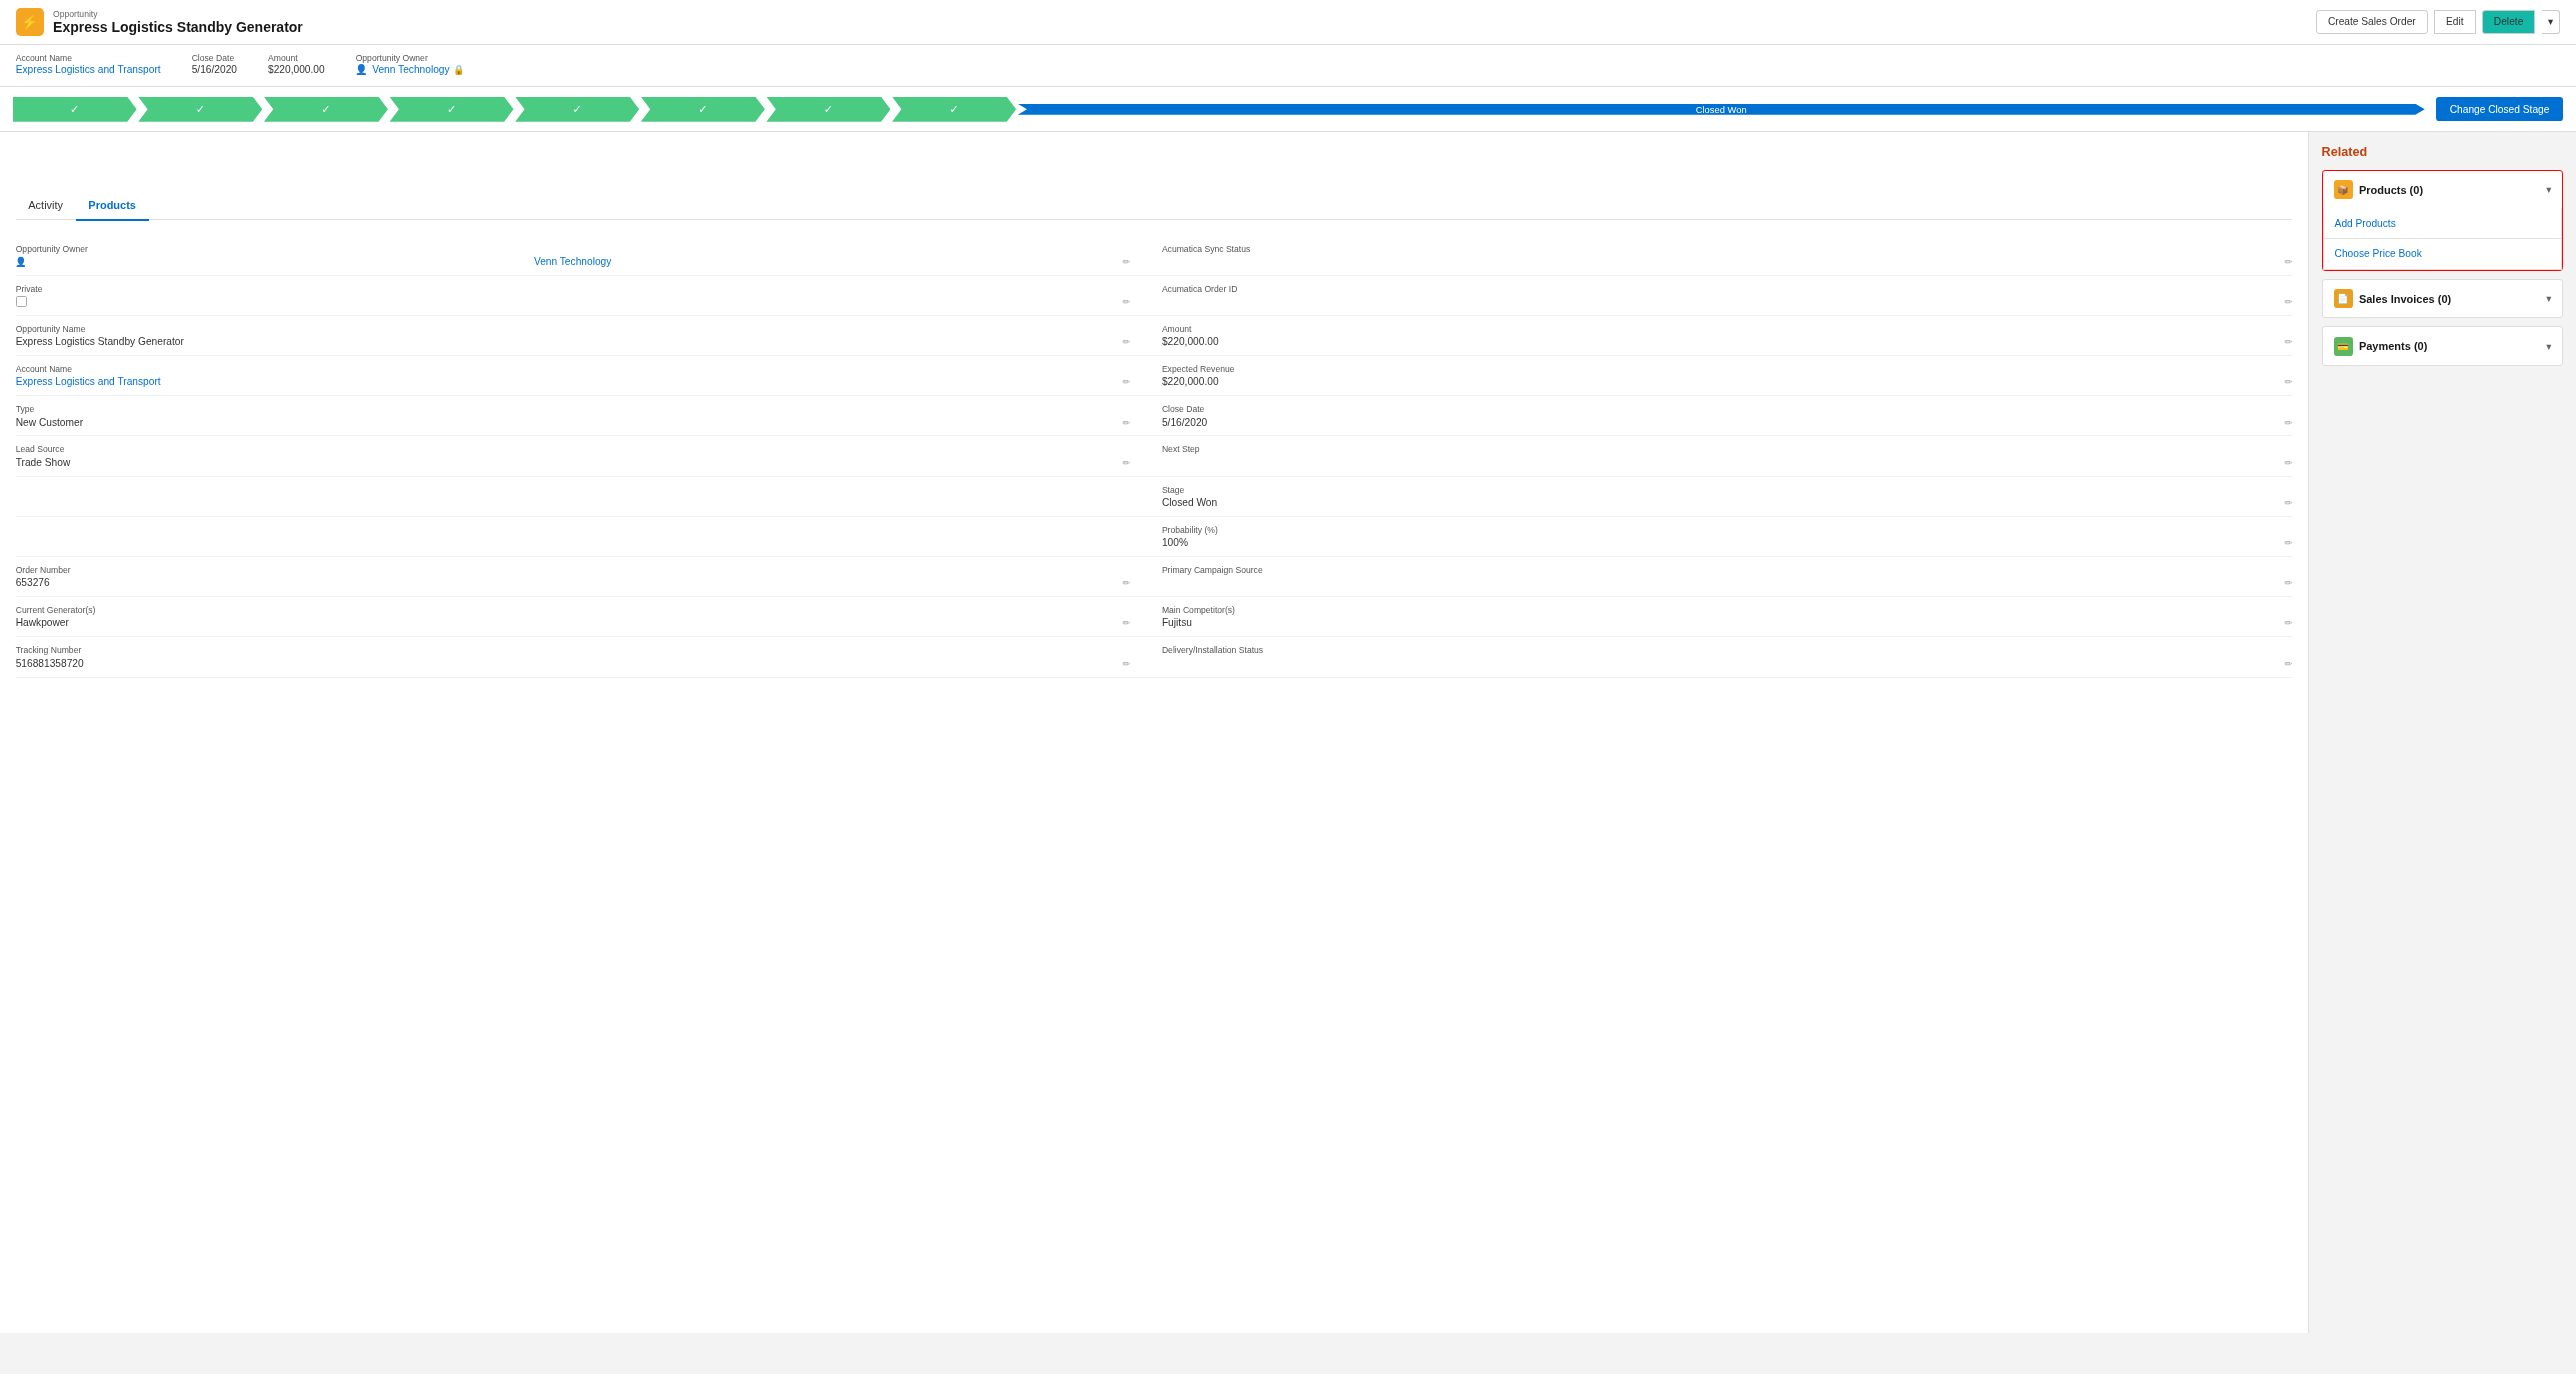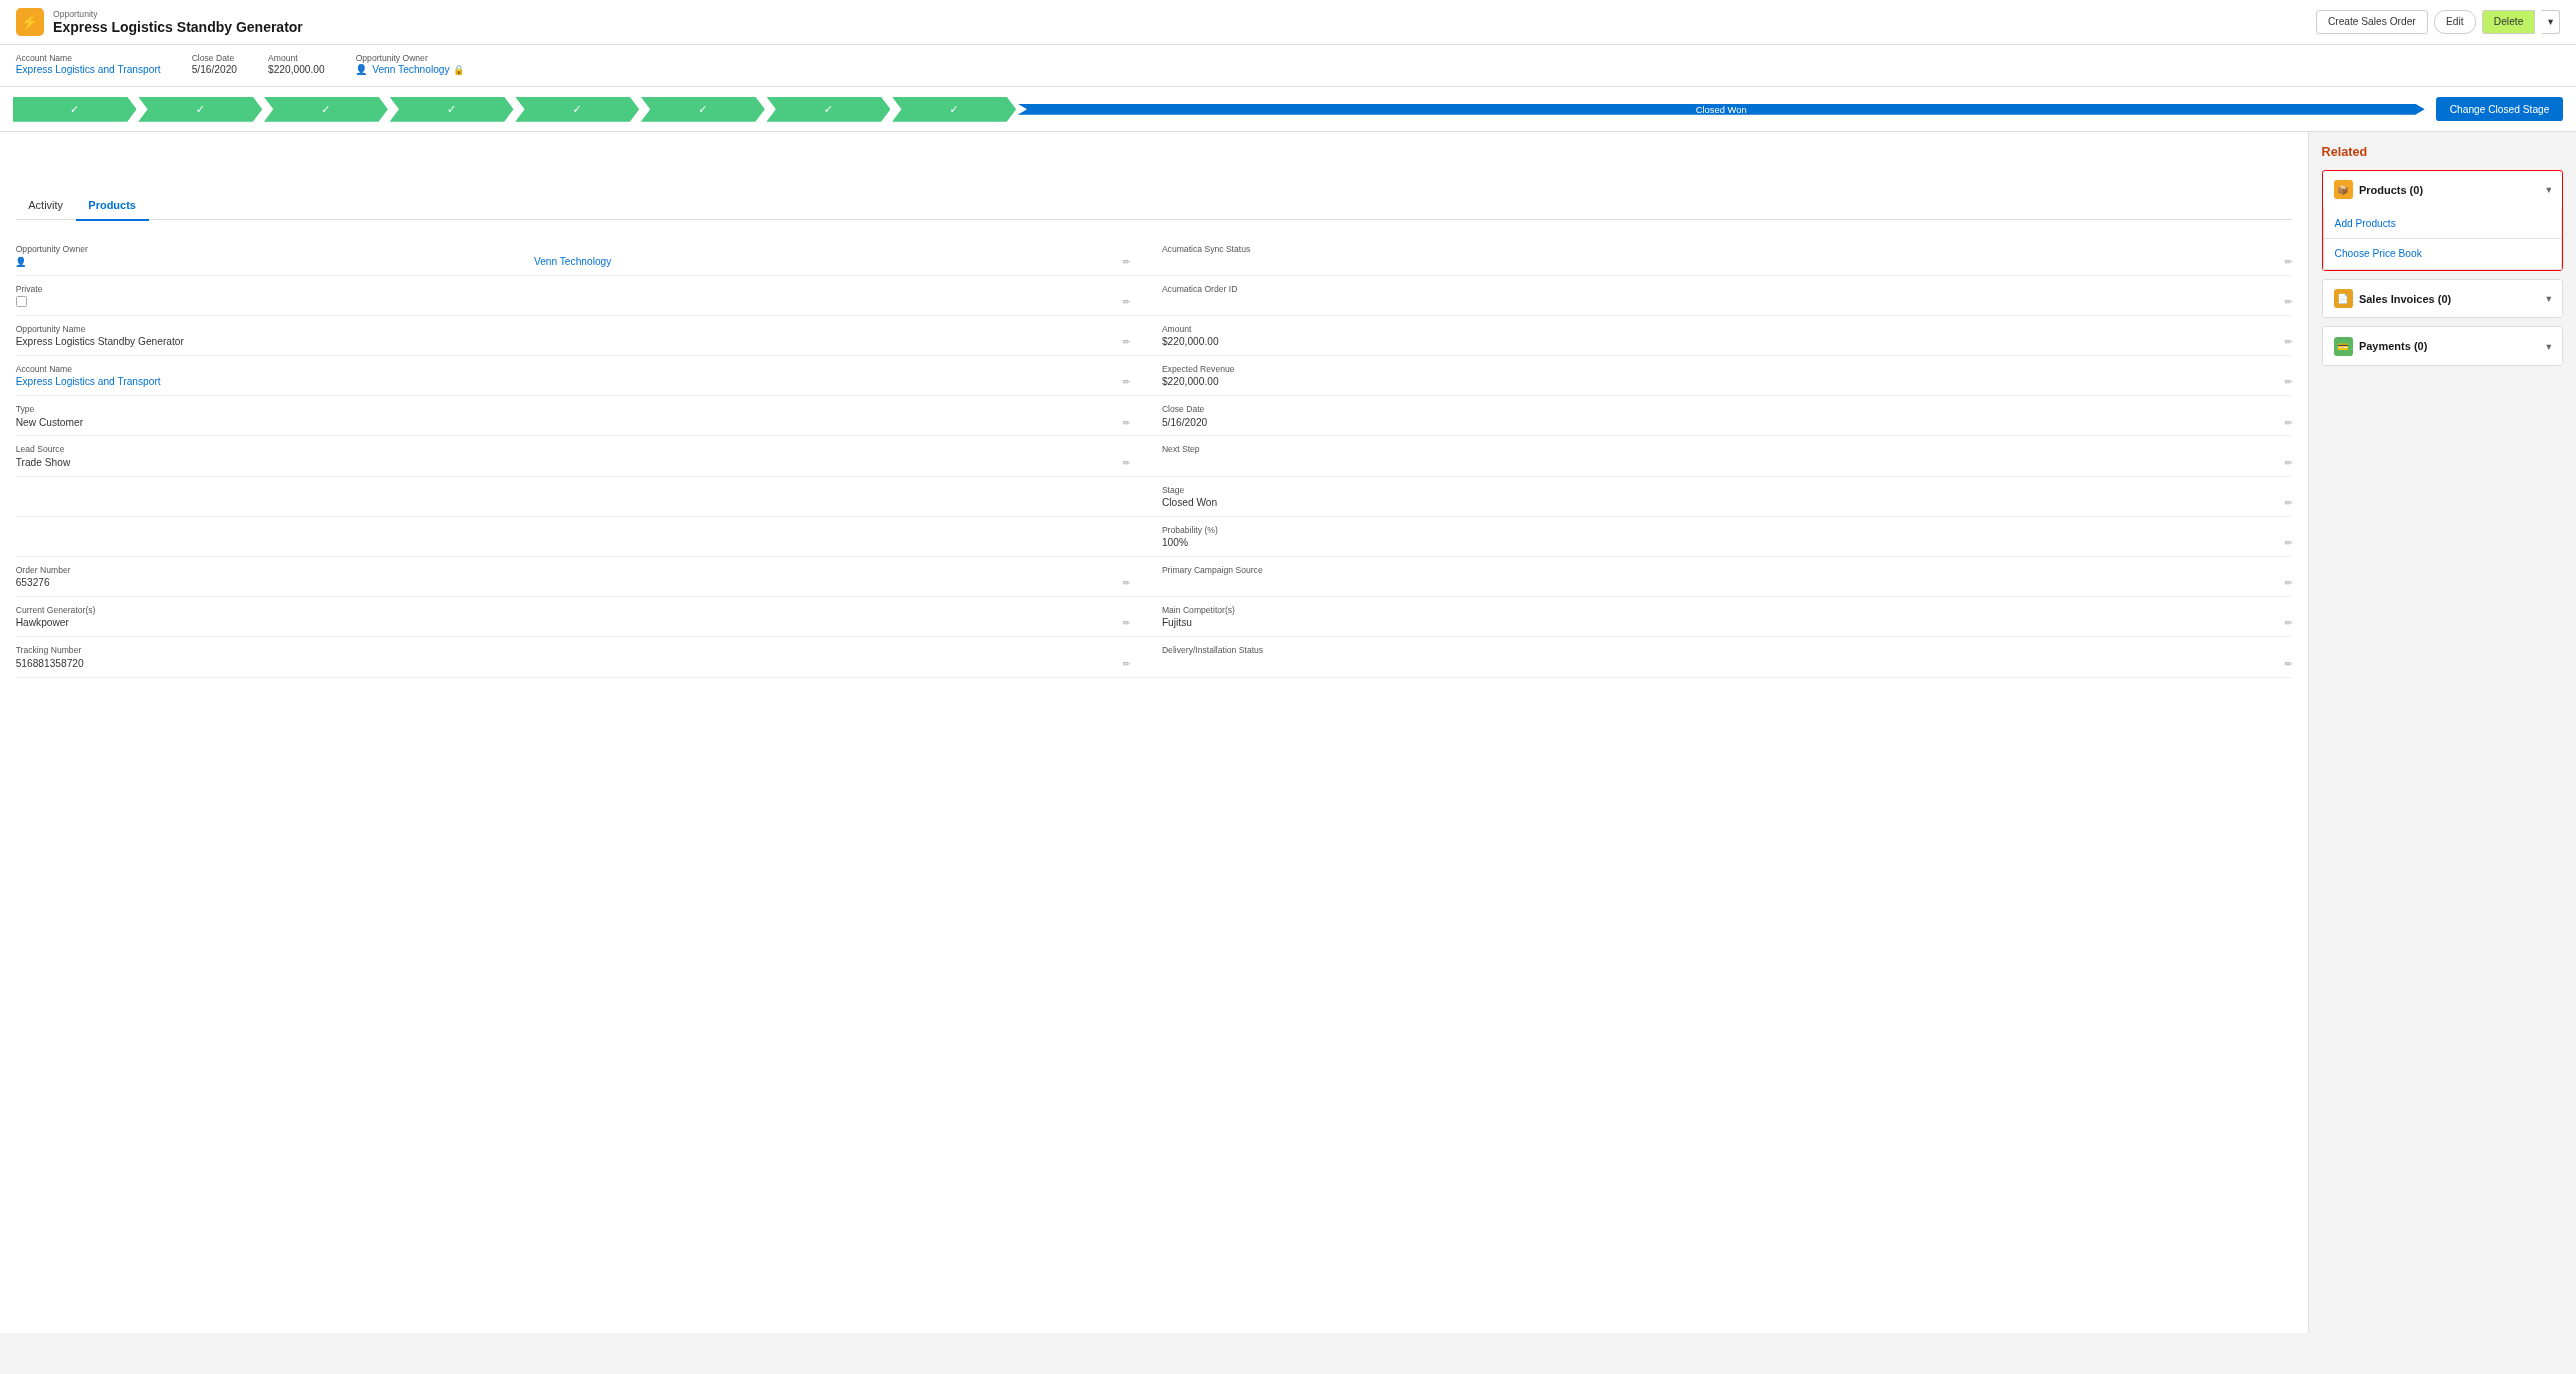--- a/index.html
+++ b/index.html
@@ -38,7 +38,7 @@
     .btn-edit {
       background: #fff;
       border: 0.8px solid #ccc;
-      border-radius: 11px;
+      border-radius: 0;
       padding: 5.5px 11px;
       font-size: 10.2px;
       cursor: pointer;

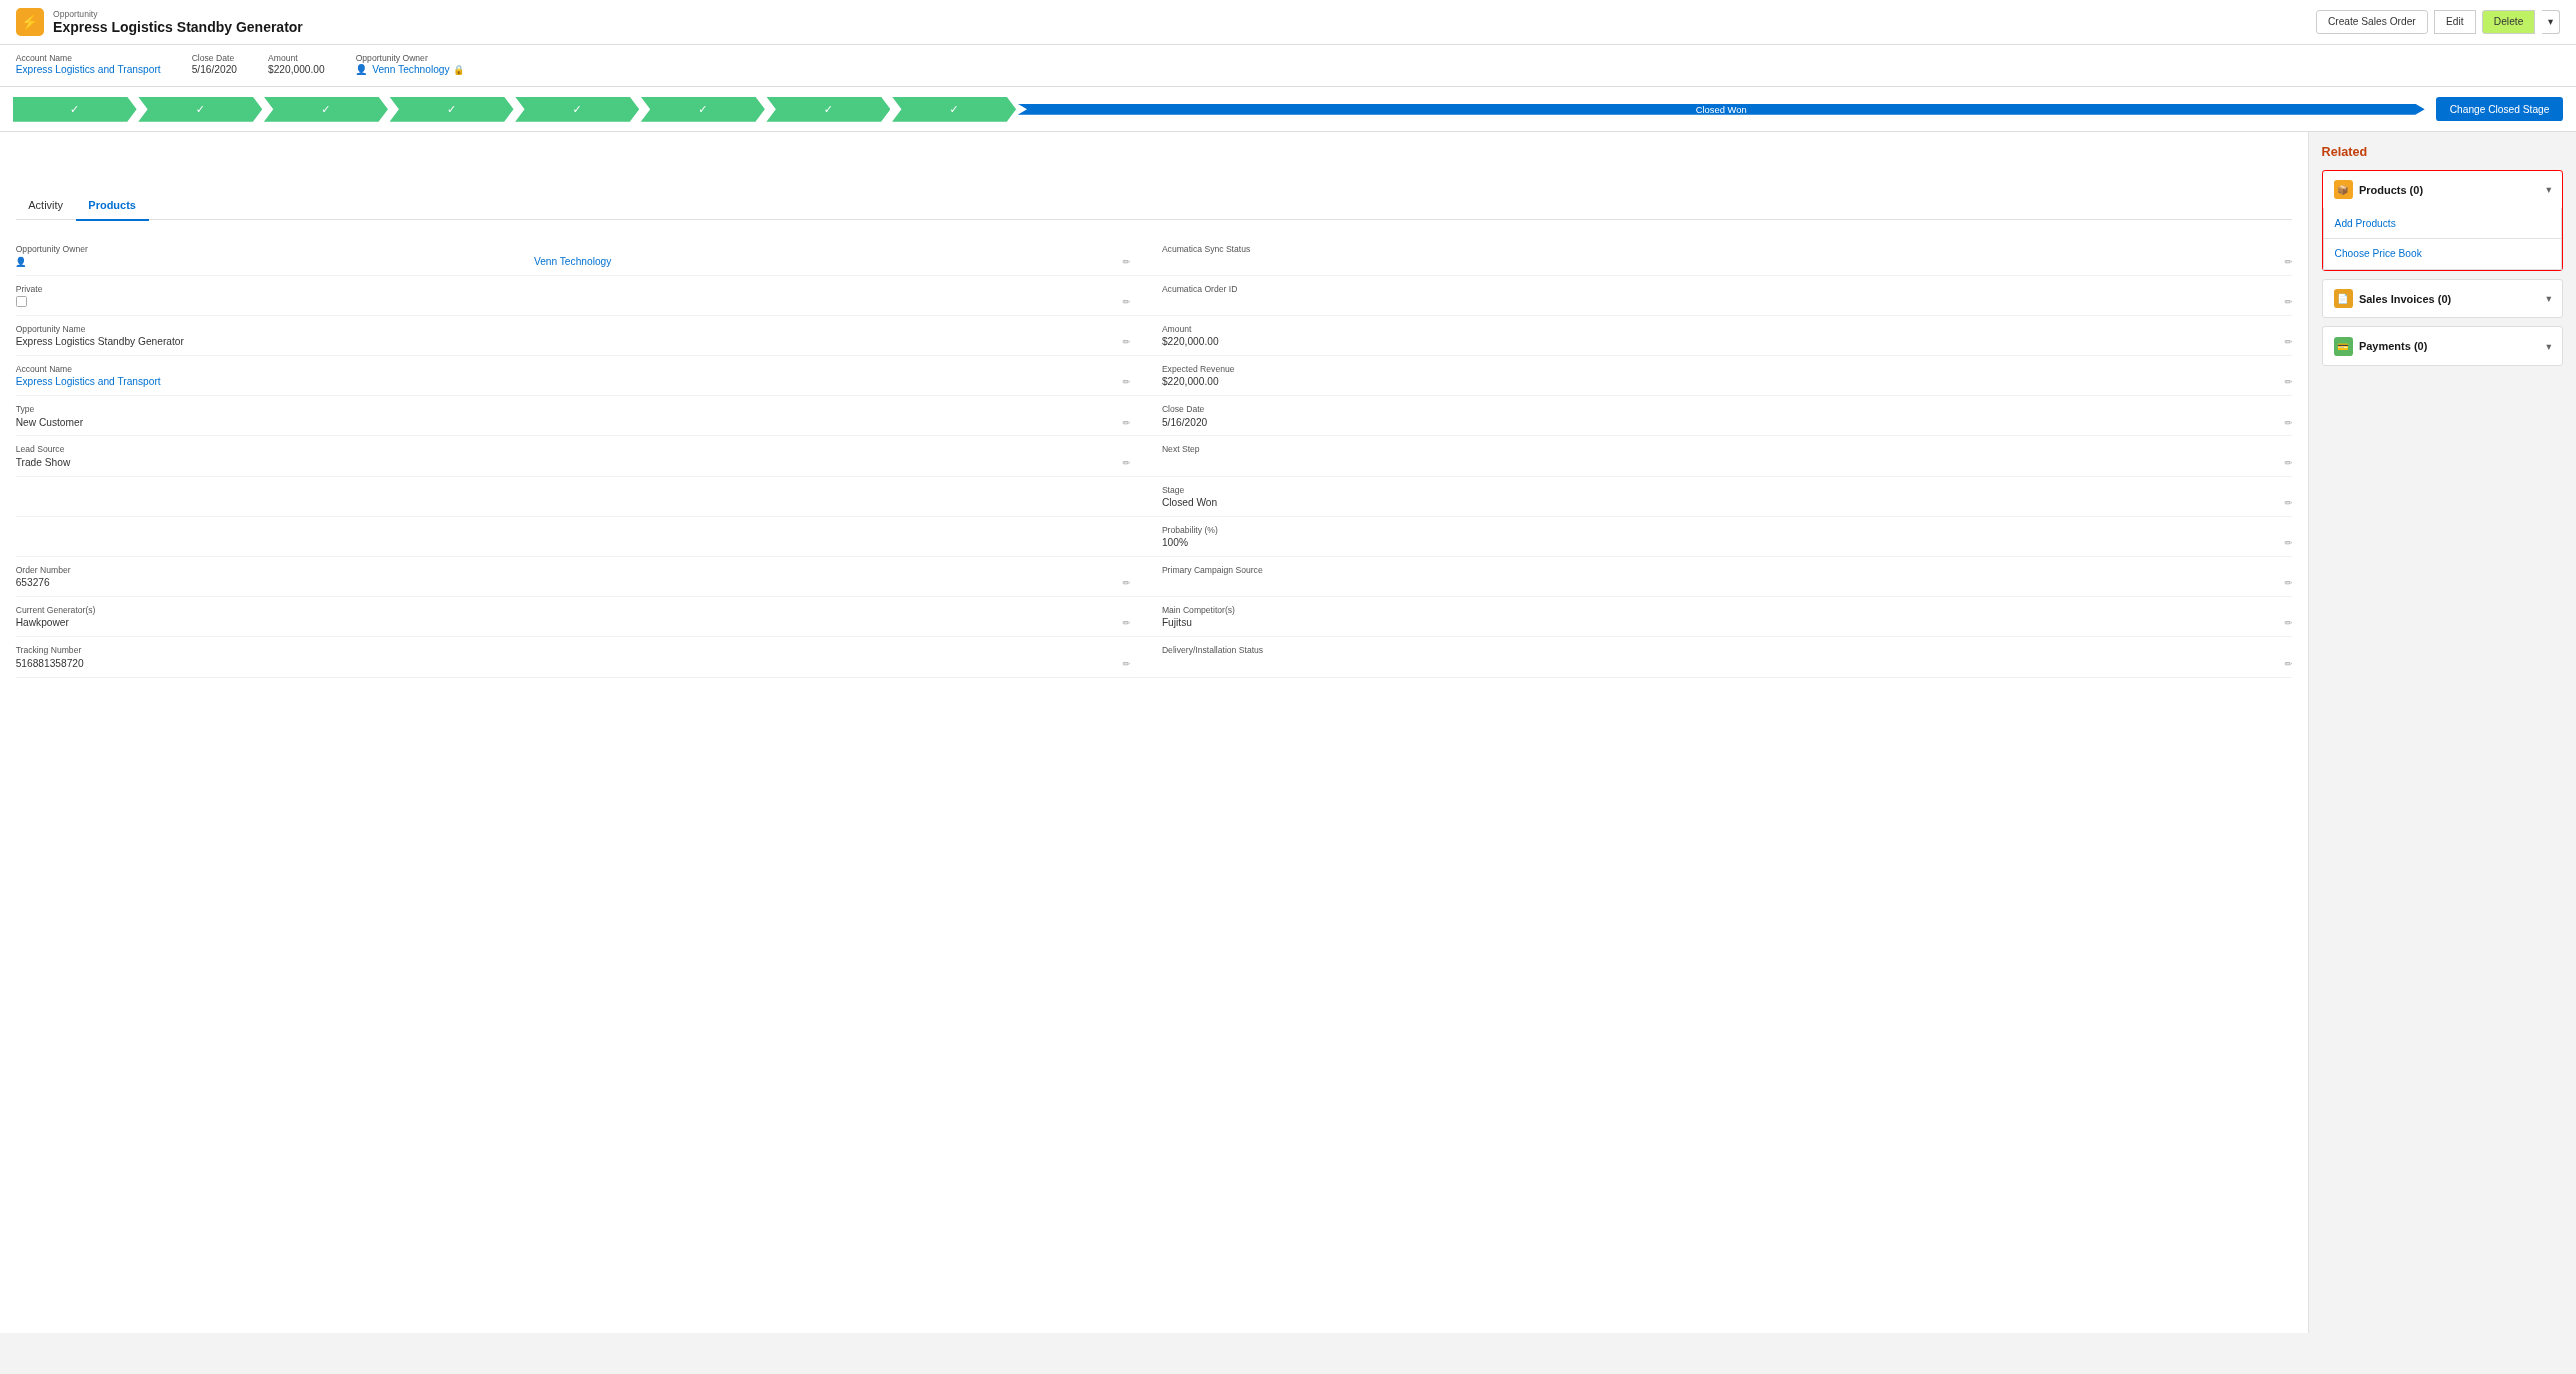--- a/index.html
+++ b/index.html
@@ -45,7 +45,7 @@
       color: #333;
     }
     .btn-delete {
-      background: #bef264;
+      background: #14b8a6;
       border: 0.8px solid #ccc;
       border-radius: 3.1px 0 0 3.1px;
       padding: 5.5px 11px;

